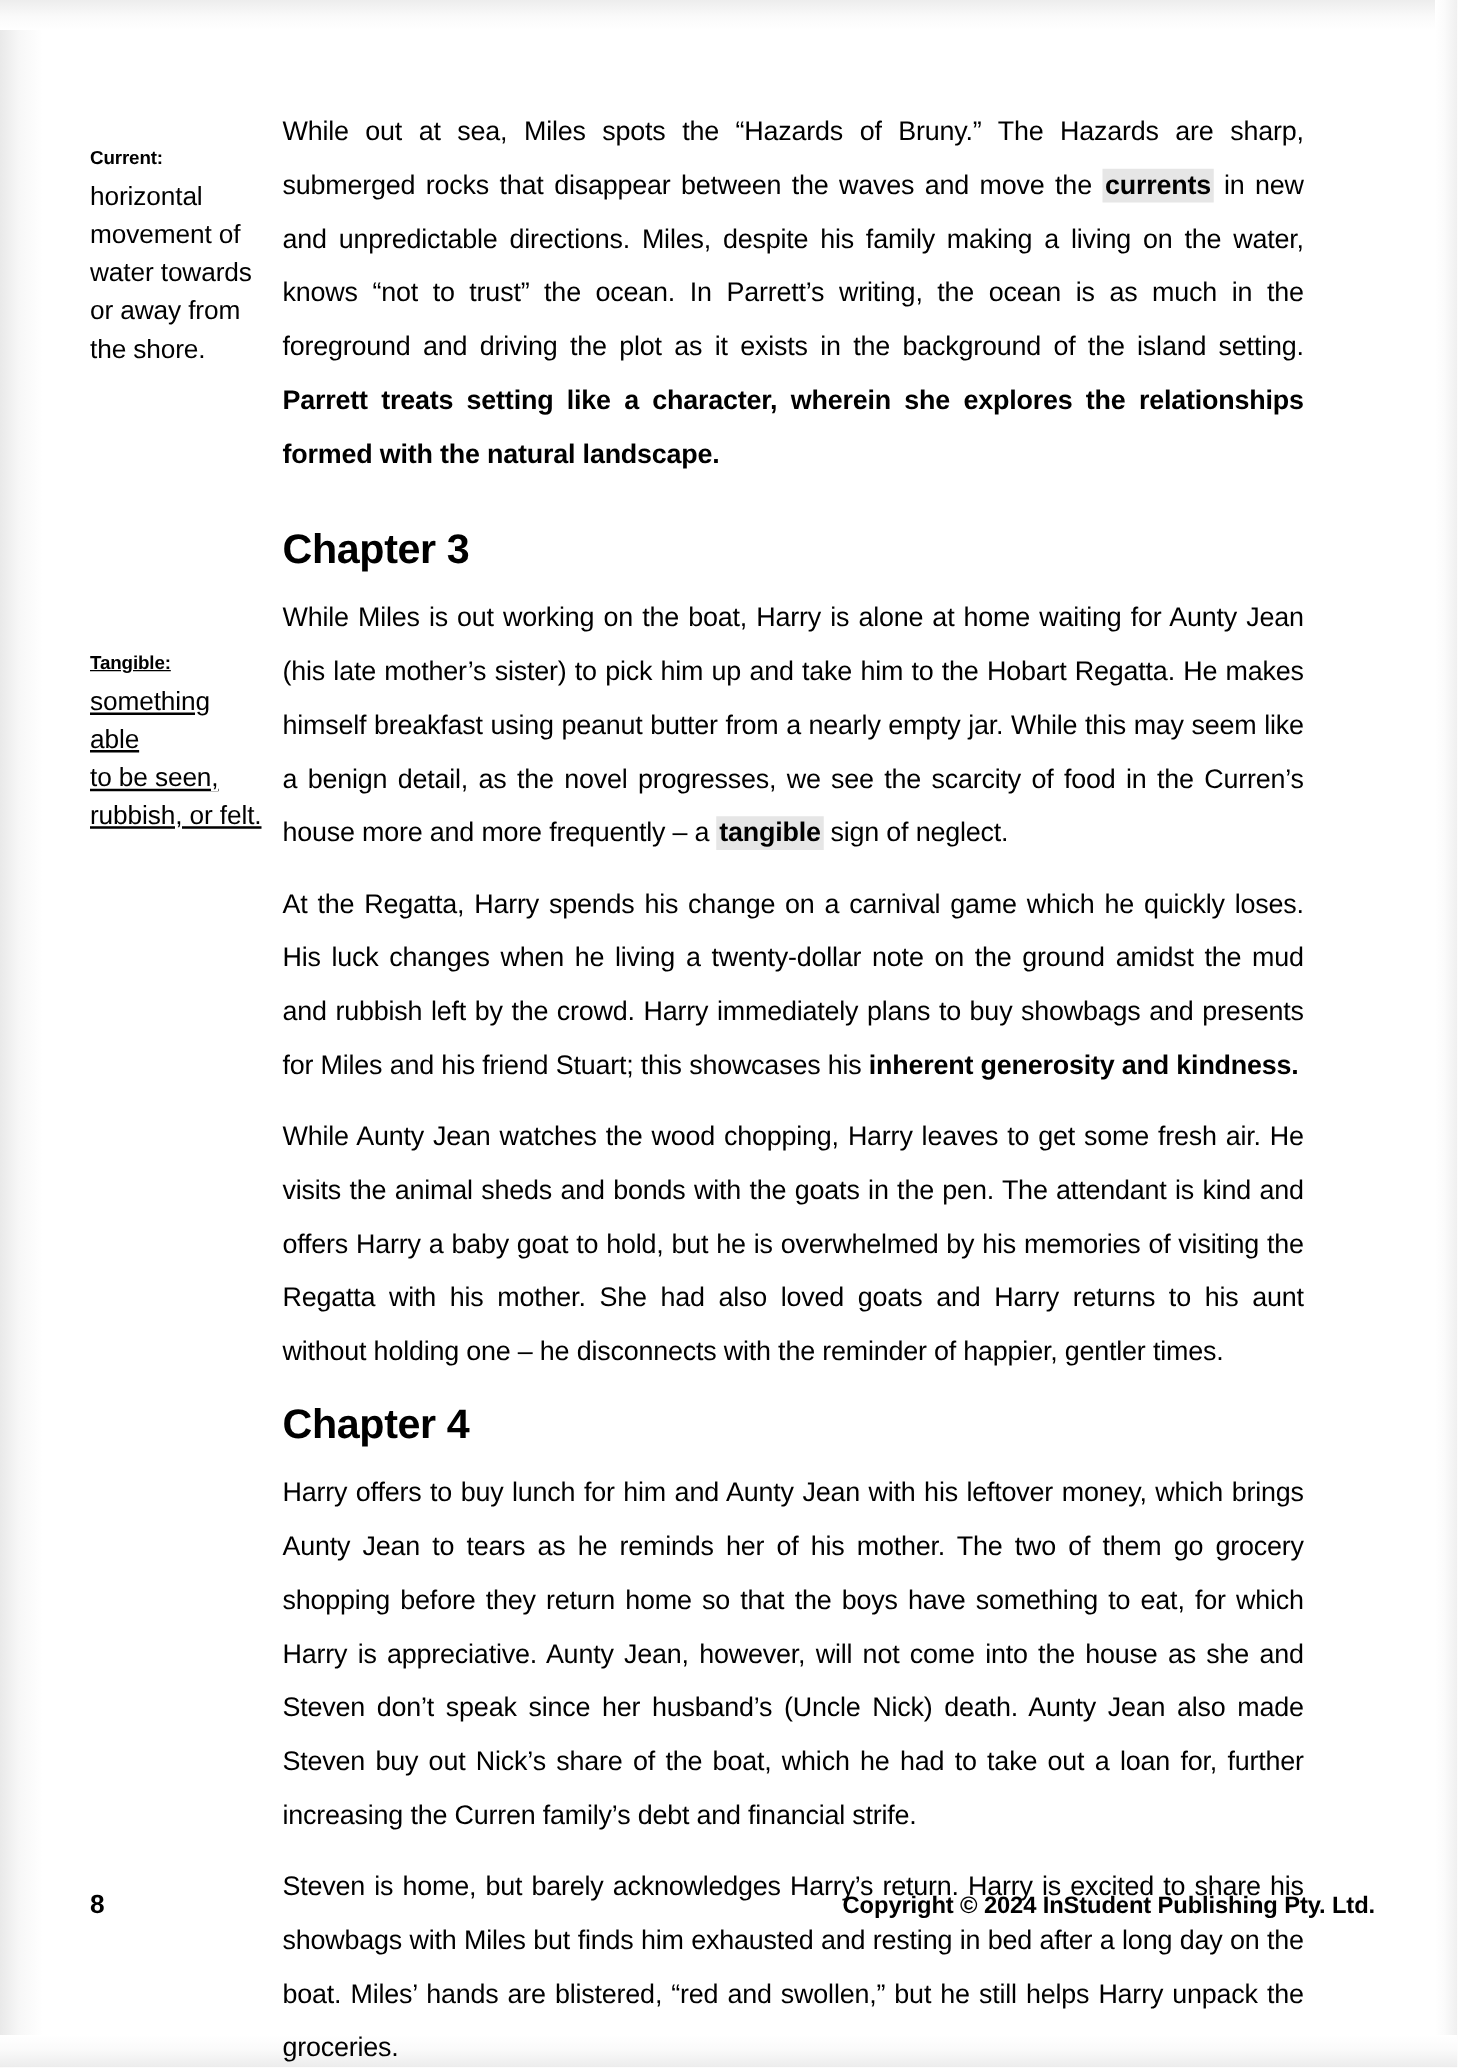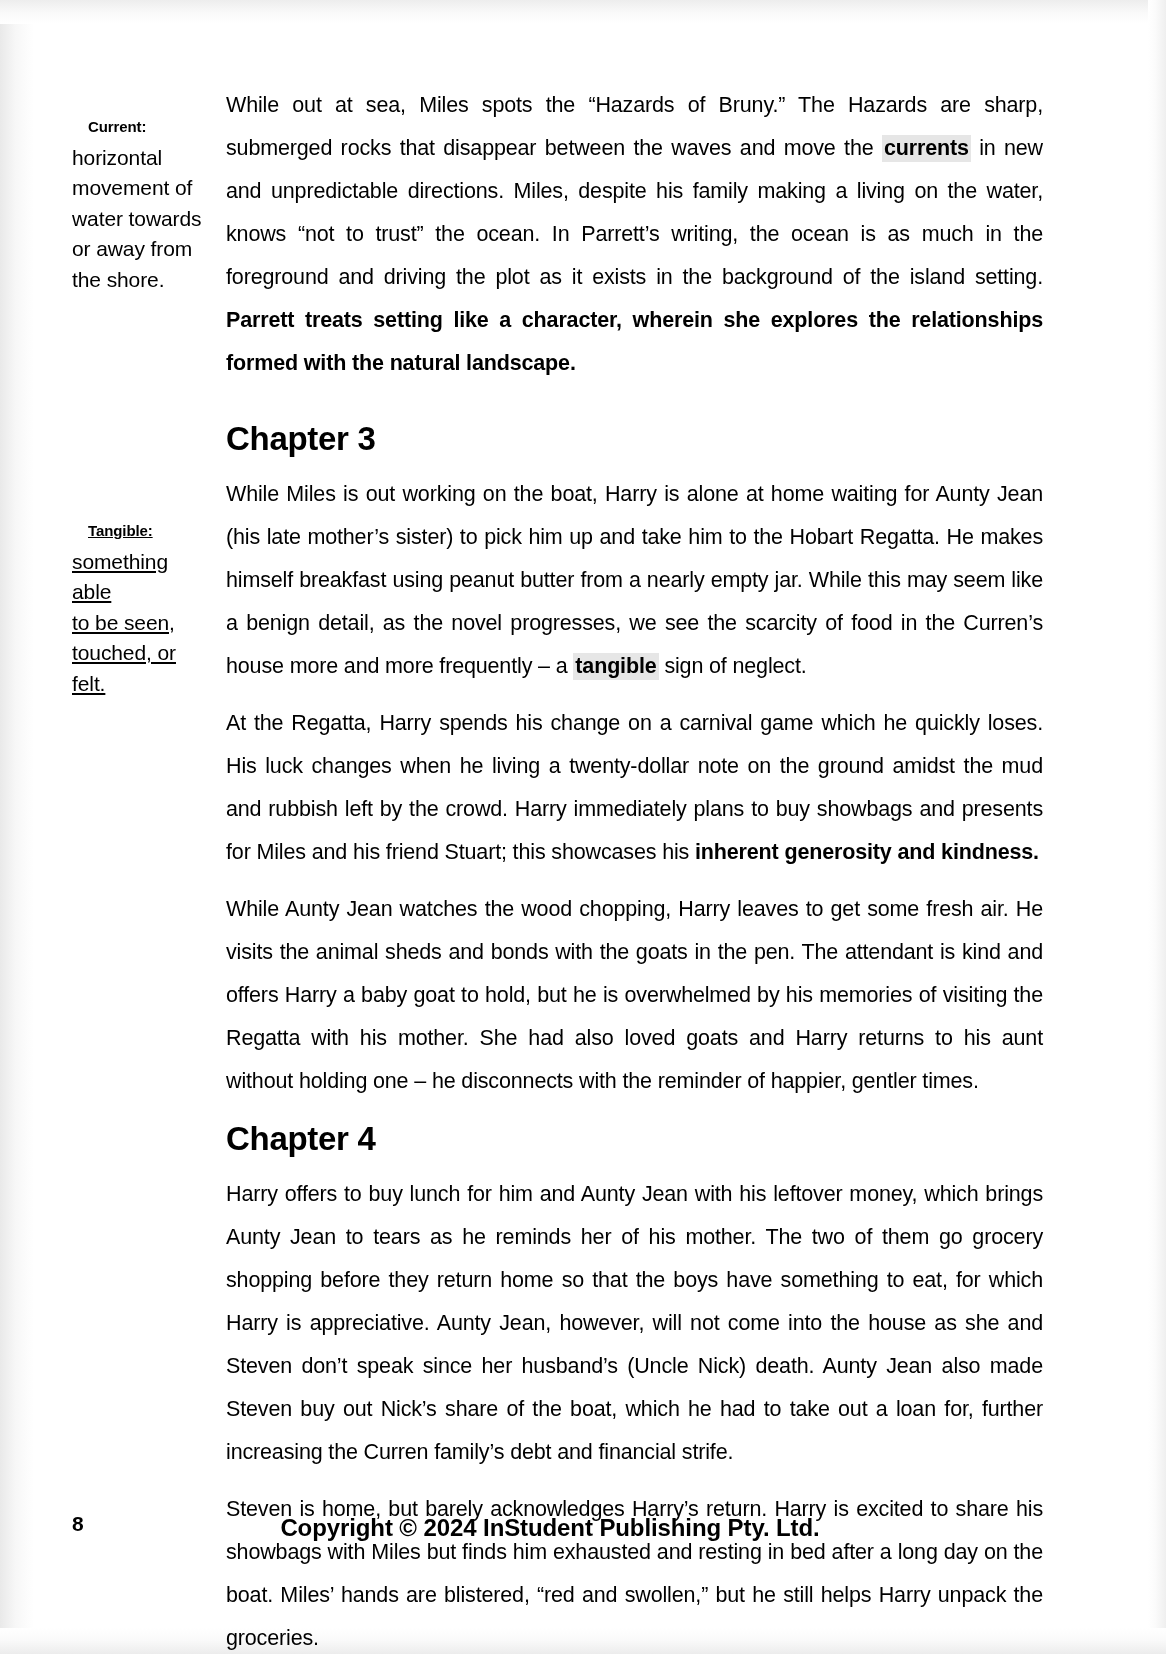--- a/index.html
+++ b/index.html
@@ -68,7 +68,6 @@
     font-weight: bold;
     line-height: 30.5px;
     letter-spacing: -0.1px;
-    margin-left: 16px;
   }
   .gloss-def {
     font-size: 21px;

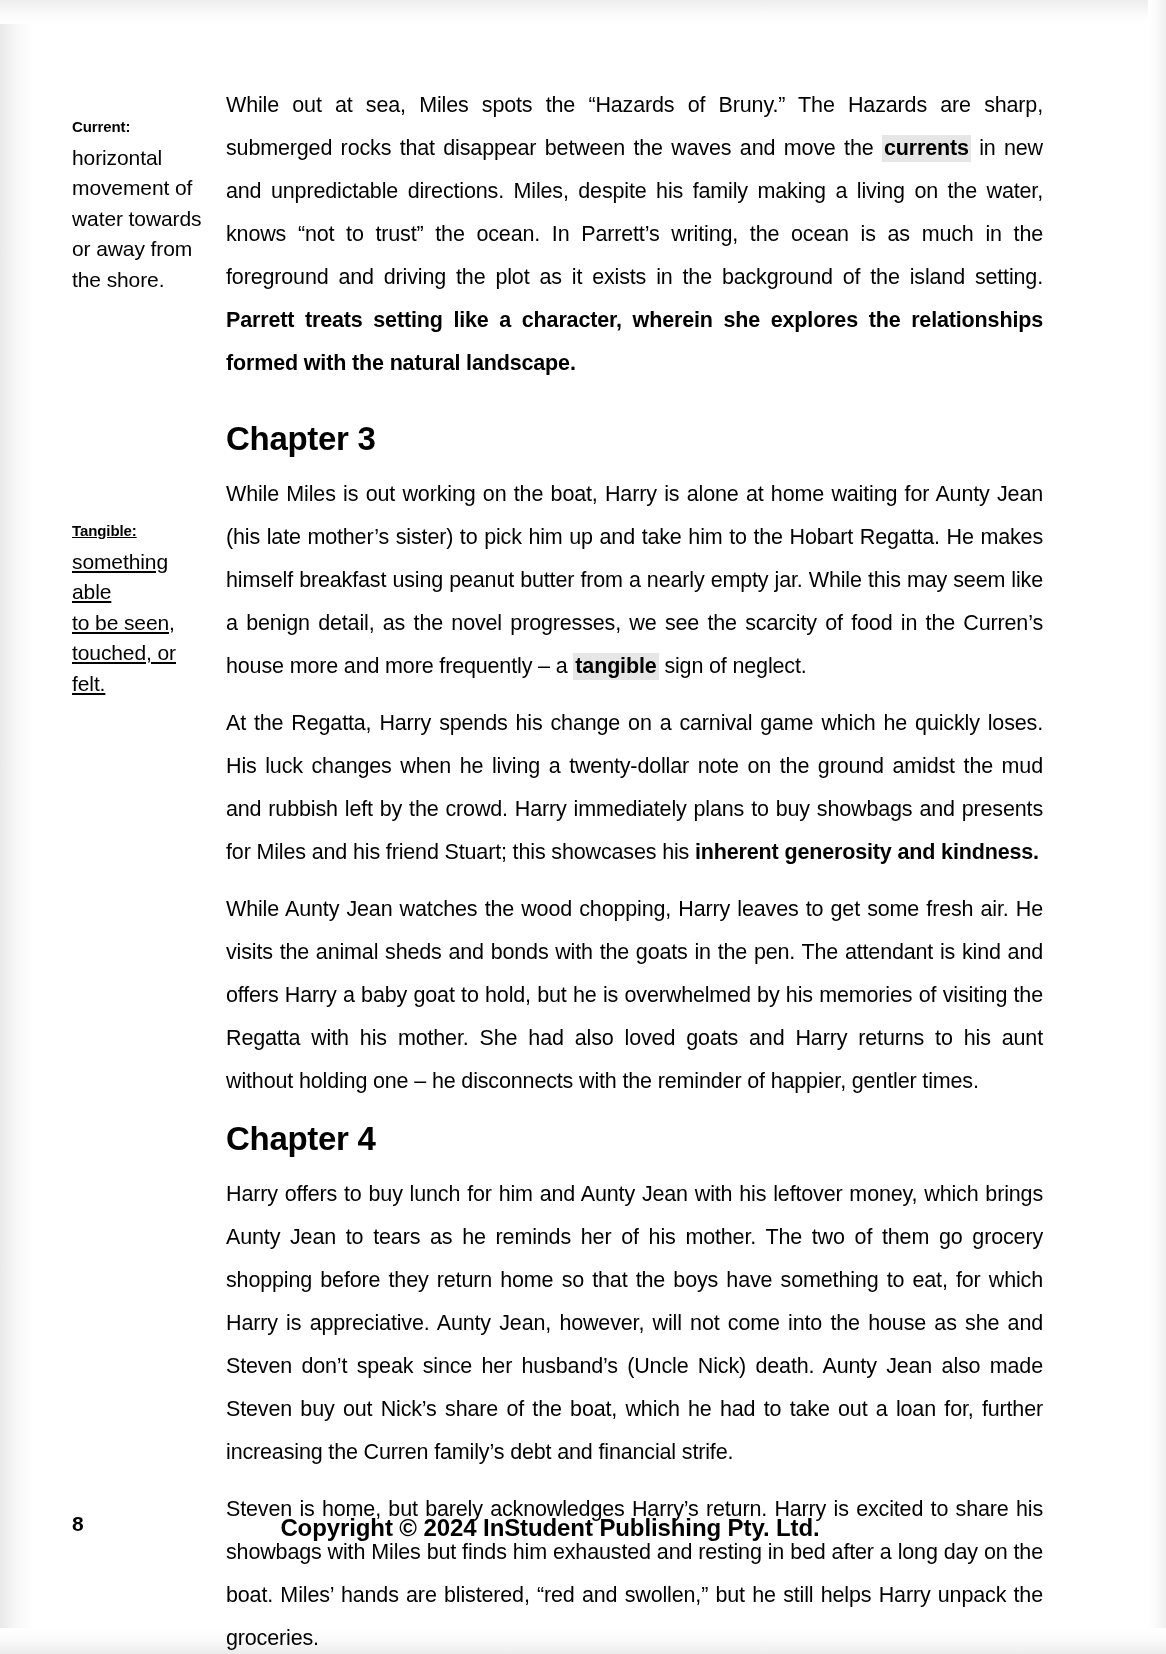--- a/index.html
+++ b/index.html
@@ -162,7 +162,7 @@
       <div class="gloss-term">Tangible:</div>
       <div class="gloss-def">something able</div>
       <div class="gloss-def">to be seen,</div>
-      <div class="gloss-def">touched, or felt.</div>
+      <div class="gloss-def">rubbish, or felt.</div>
     </div>
 
     <div class="main-col">

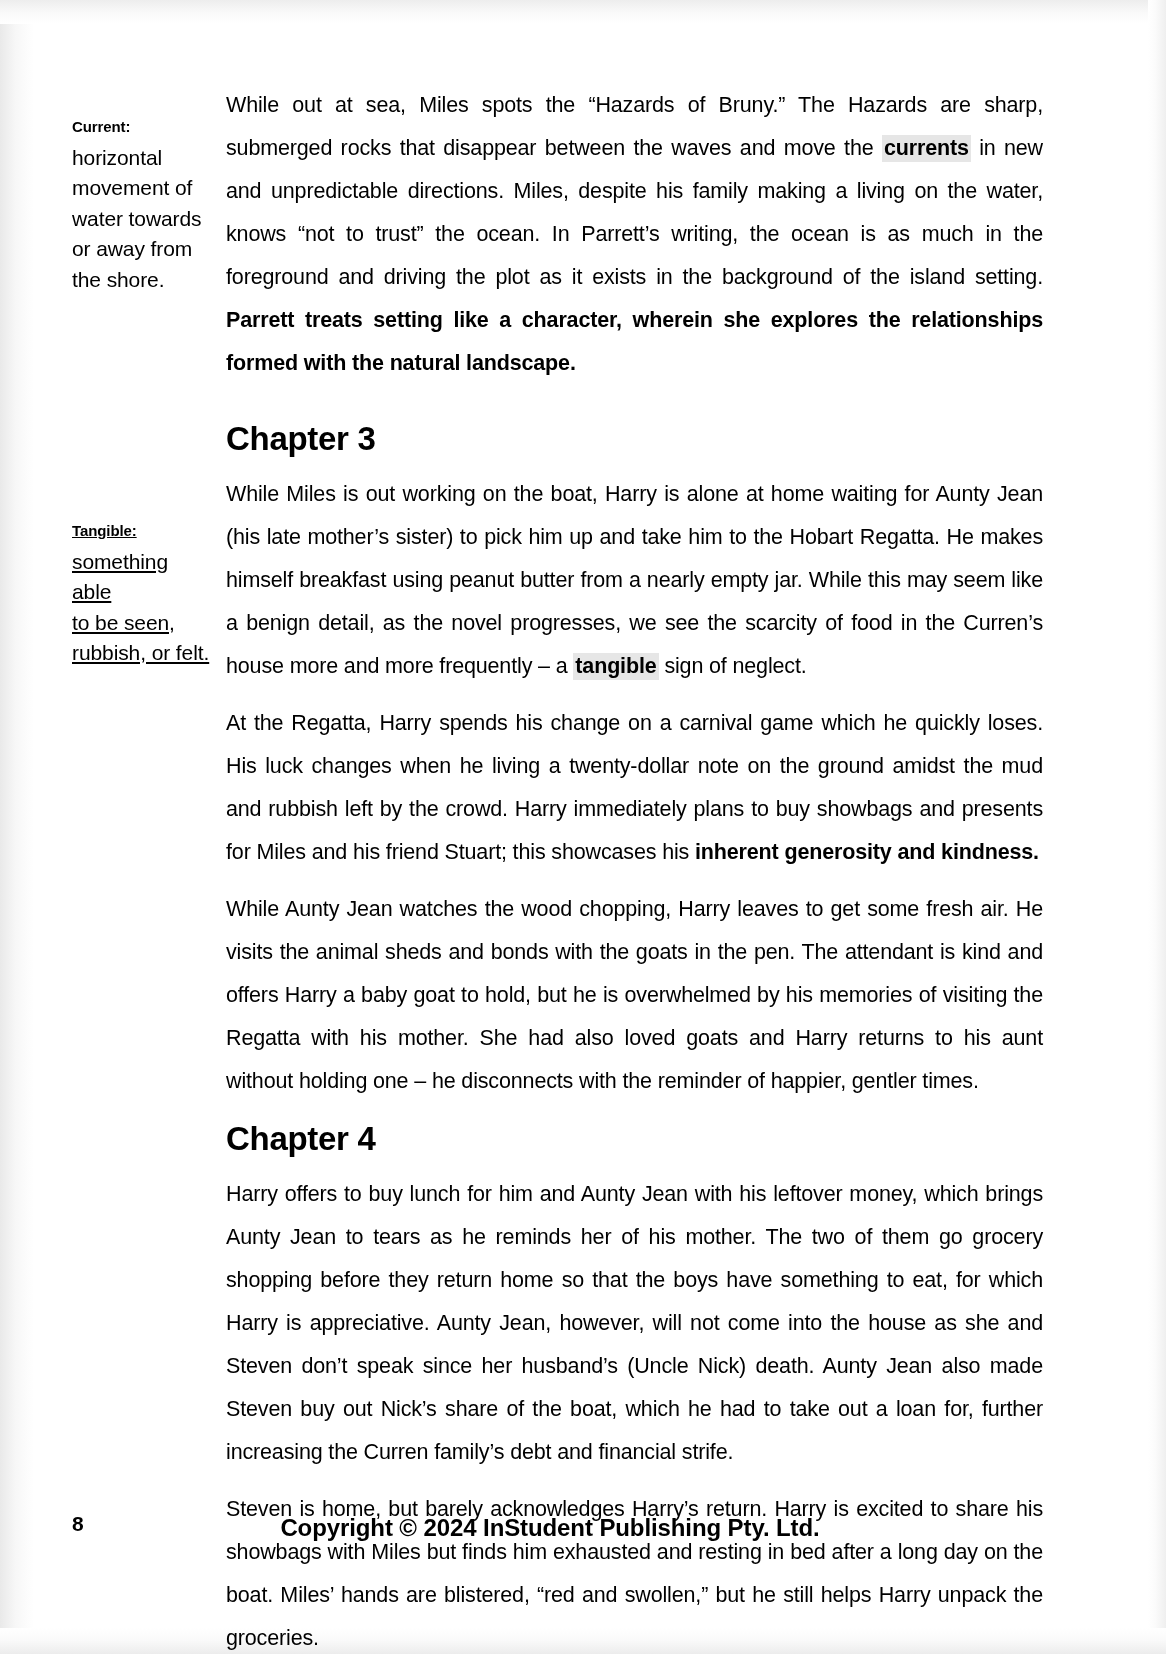--- a/index.html
+++ b/index.html
@@ -131,8 +131,8 @@
     left: 0;
     top: 2px;
     width: 1100px;
-    text-align: center;
-    font-size: 24px;
+    text-align: right;
+    font-size: 19px;
     font-weight: bold;
     letter-spacing: -0.1px;
   }

